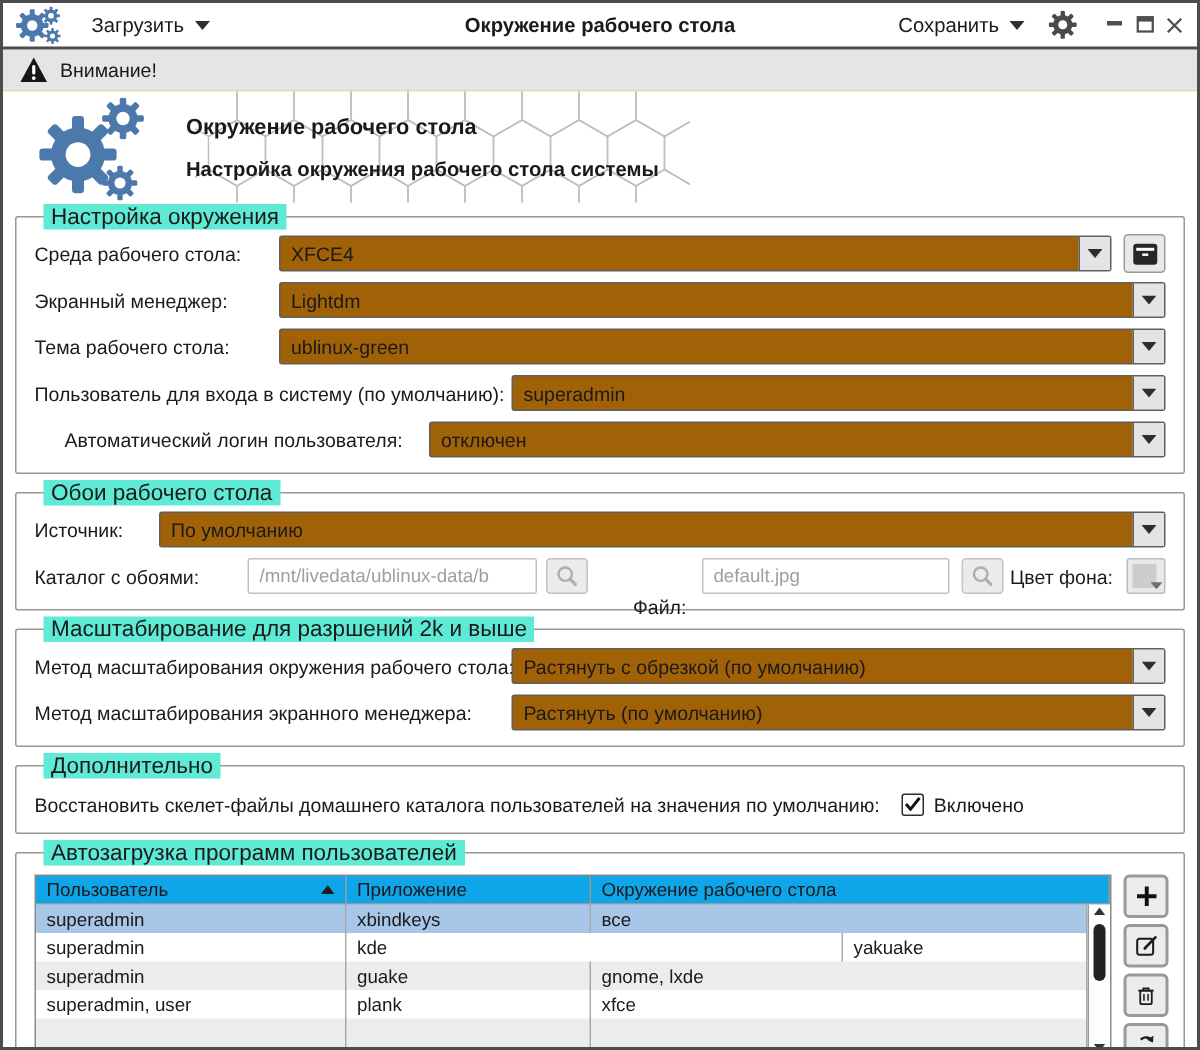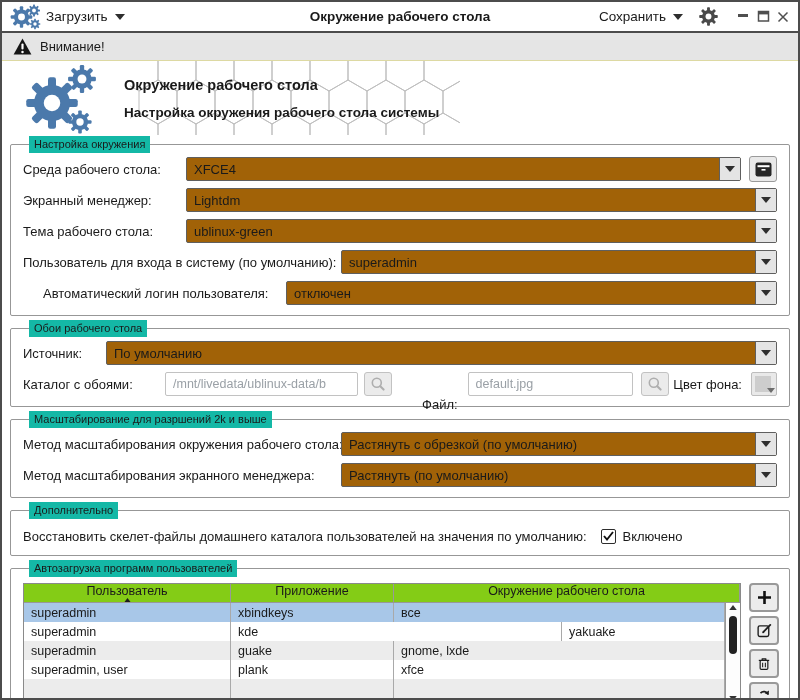--- a/index.html
+++ b/index.html
@@ -10,7 +10,7 @@
   }
   
   .titlebar{height:31px;border-bottom:2px solid #4c4c4c;display:flex;align-items:center;padding:0 8px;position:relative;background:#fff;}
-  .tb-left{display:flex;align-items:center;gap:4px;}
+  .tb-left{display:flex;align-items:center;gap:19px;}
   .tb-menu{display:flex;align-items:center;gap:7px;font-size:13.5px;cursor:default;}
   .tb-title{position:absolute;left:50%;transform:translateX(-50%);font-size:13.5px;font-weight:bold;}
   .tb-right{margin-left:auto;display:flex;align-items:center;gap:16px;}

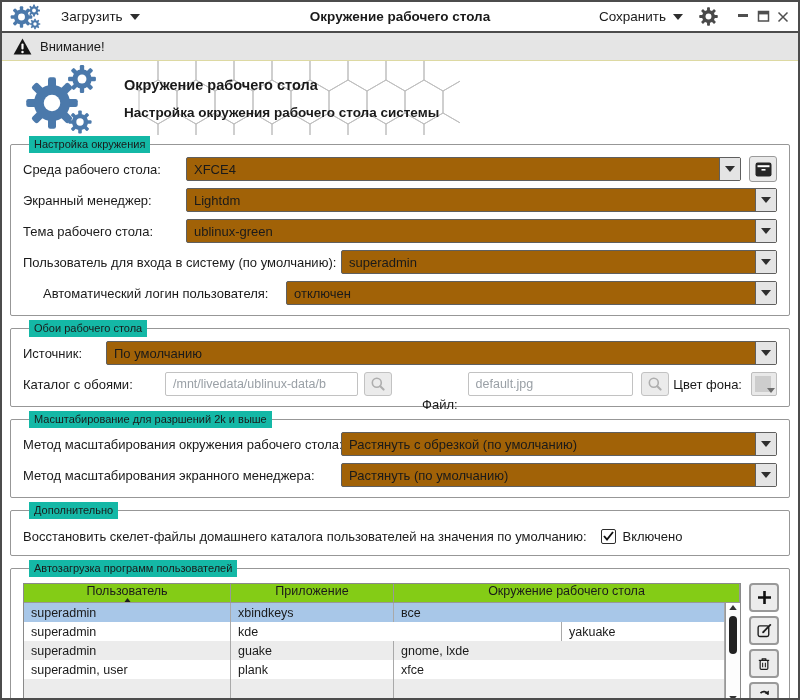--- a/index.html
+++ b/index.html
@@ -27,7 +27,7 @@
   .hsub{position:absolute;left:122px;top:44px;font-size:13.5px;font-weight:bold;}
   
   .gbox{border:1px solid #979797;border-radius:2px;margin:0 8px;position:relative;background:#fff;}
-  .legend{position:absolute;top:-9px;left:18px;background:#14b8a6;padding:0 5px;font-size:11px;line-height:17px;white-space:nowrap;}
+  .legend{position:absolute;top:-9px;left:18px;background:#5eead4;padding:0 5px;font-size:15px;line-height:17px;white-space:nowrap;}
   .flabel{font-size:13px;white-space:nowrap;flex-shrink:0;}
   .frow{display:flex;align-items:center;height:24px;margin:0 12px 7px 12px;}
   

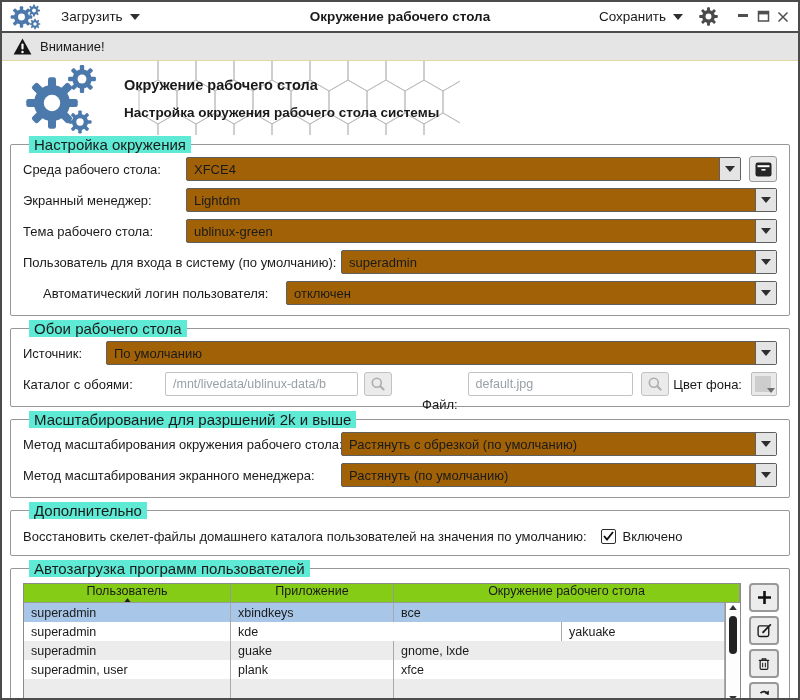--- a/index.html
+++ b/index.html
@@ -53,7 +53,7 @@
   .autostart-content{display:flex;align-items:flex-start;margin:0 10px 6px 12px;}
   .tablewrap{flex:1;border:1px solid #8a8a8a;height:121px;position:relative;overflow:hidden;background:#fff;}
   .trow{display:flex;height:19px;}
-  .thead .tc{background:#84cc16;border-right:1px solid #989898;border-bottom:1px solid #989898;font-size:12.5px;flex-direction:column;}
+  .thead .tc{background:#0ea5e9;border-right:1px solid #989898;border-bottom:1px solid #989898;font-size:12.5px;}
   .tc{display:flex;align-items:center;padding:0 7px;font-size:12.5px;white-space:nowrap;overflow:hidden;}
   .c1{width:207px;flex-shrink:0;}
   .c2{width:163px;flex-shrink:0;}

